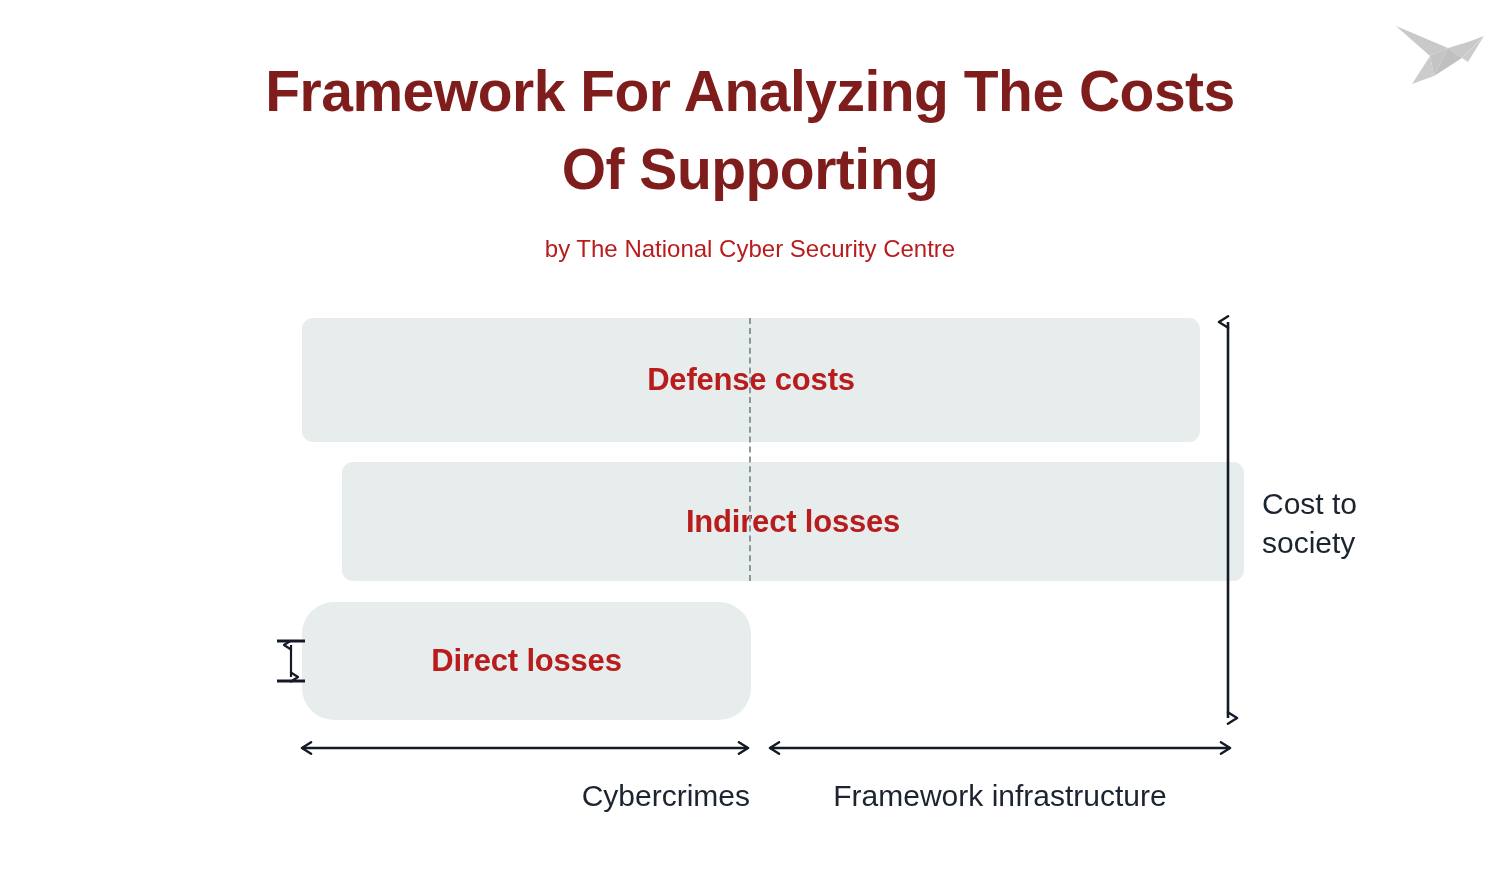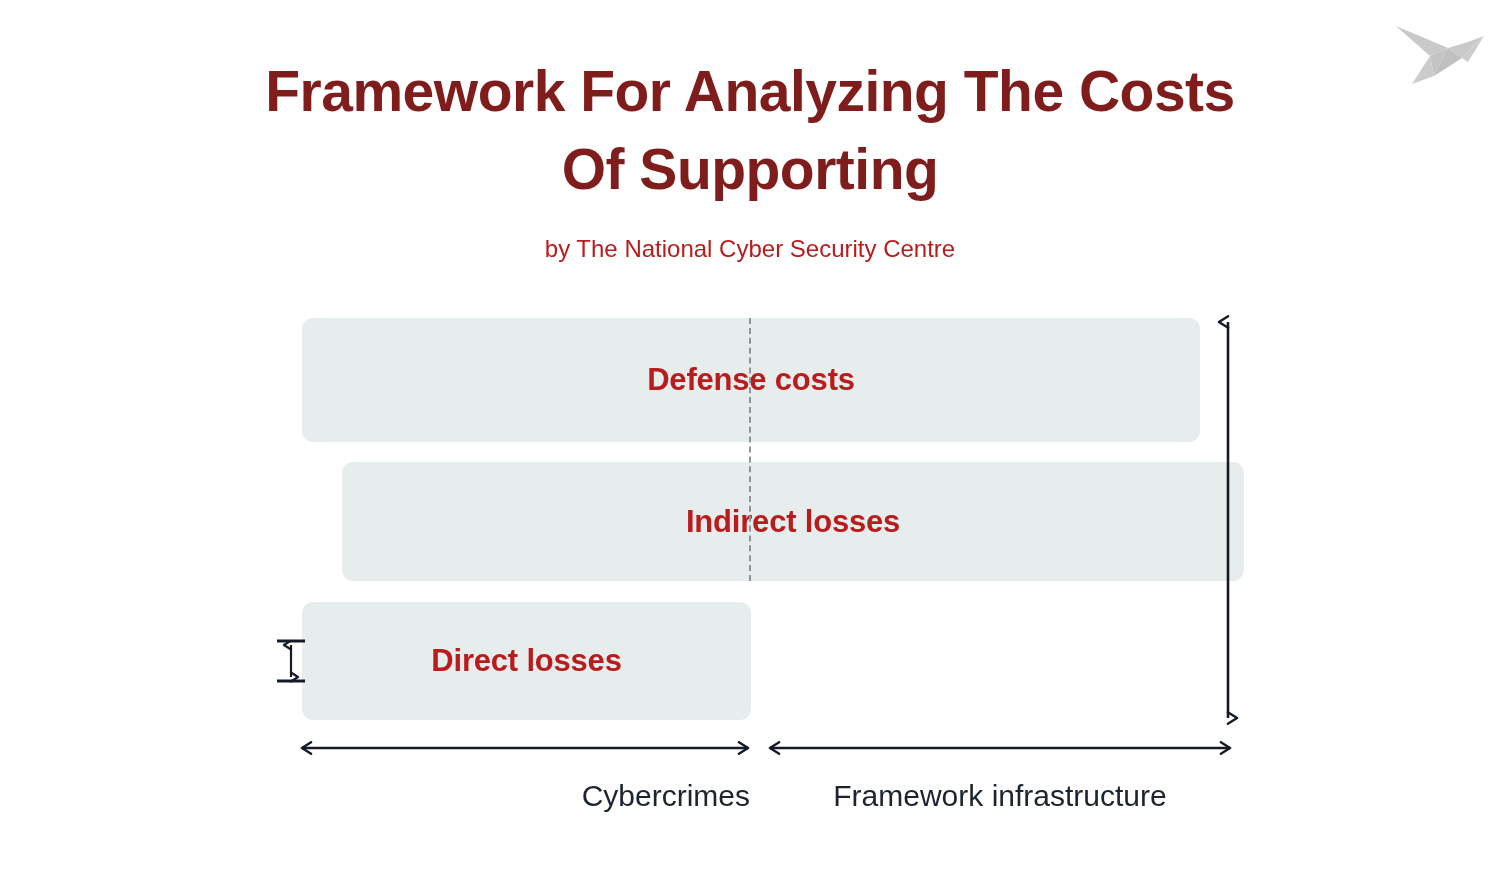--- a/index.html
+++ b/index.html
@@ -203,6 +203,10 @@
   <div class="annot" id="label-criminal-revenue">
   </div>
 
+  <div class="annot" id="label-cost-to-society">
+    <div>Cost to</div>
+    <div>society</div>
+  </div>
 
   <div class="annot" id="label-cybercrimes">Cybercrimes</div>
 

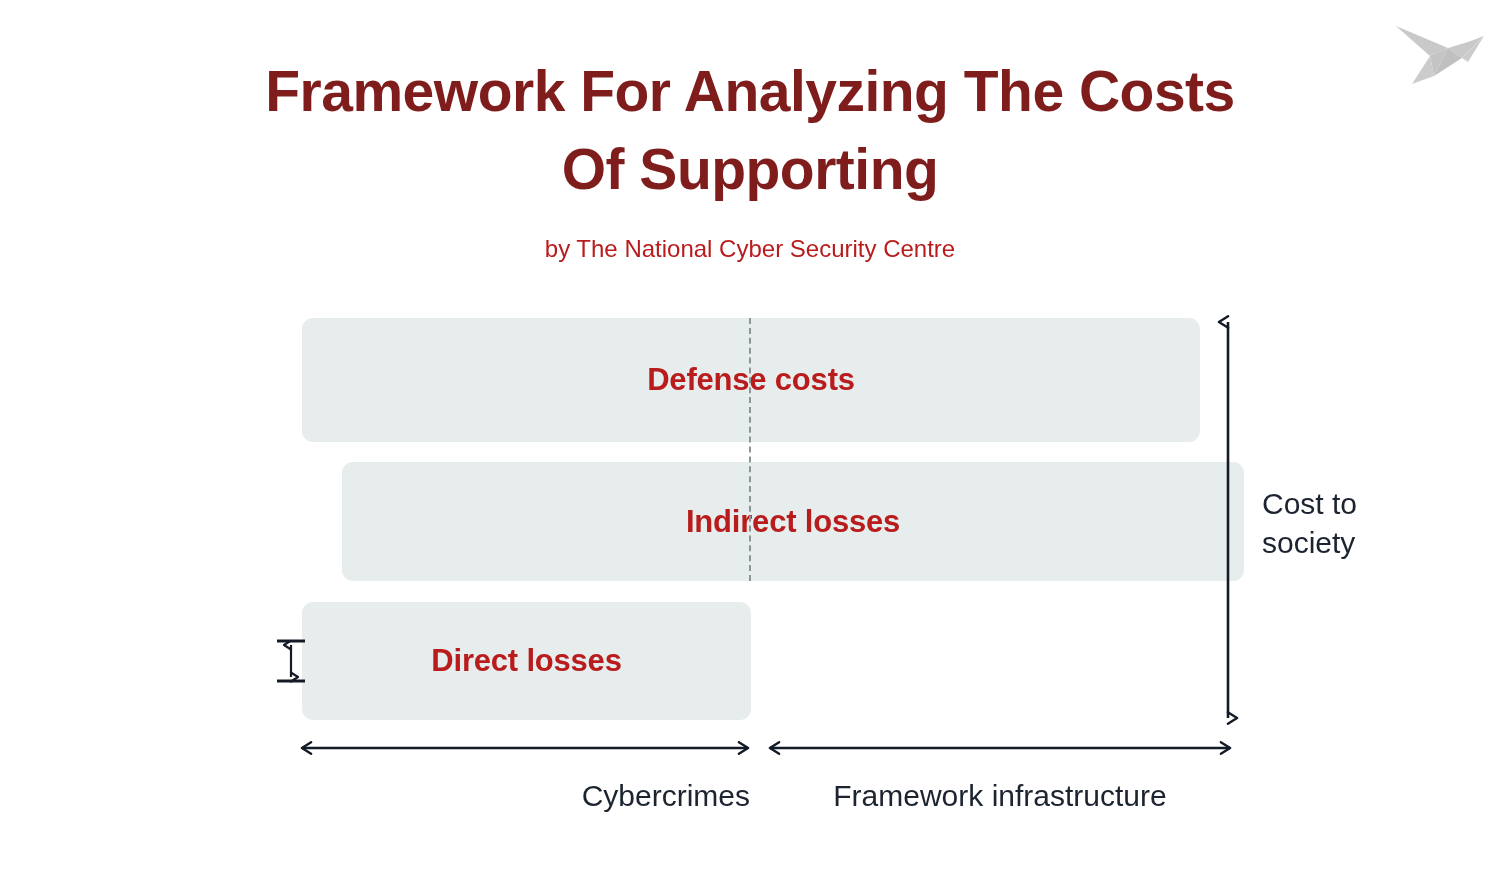--- a/index.html
+++ b/index.html
@@ -71,7 +71,7 @@
   }
   #box-defense  { left: 302px; top: 318px; width: 898px; height: 124px; }
   #box-indirect { left: 302px; top: 462px; width: 902px; height: 119px; margin-left: 40px; }
-  #box-direct   { left: 302px; top: 602px; width: 449px; height: 118px; }
+  #box-direct   { left: 302px; top: 602px; width: 449px; height: 118px; border-radius: 32px; }
 
   
   #box-direct .layer-label { margin-left: 0; }

